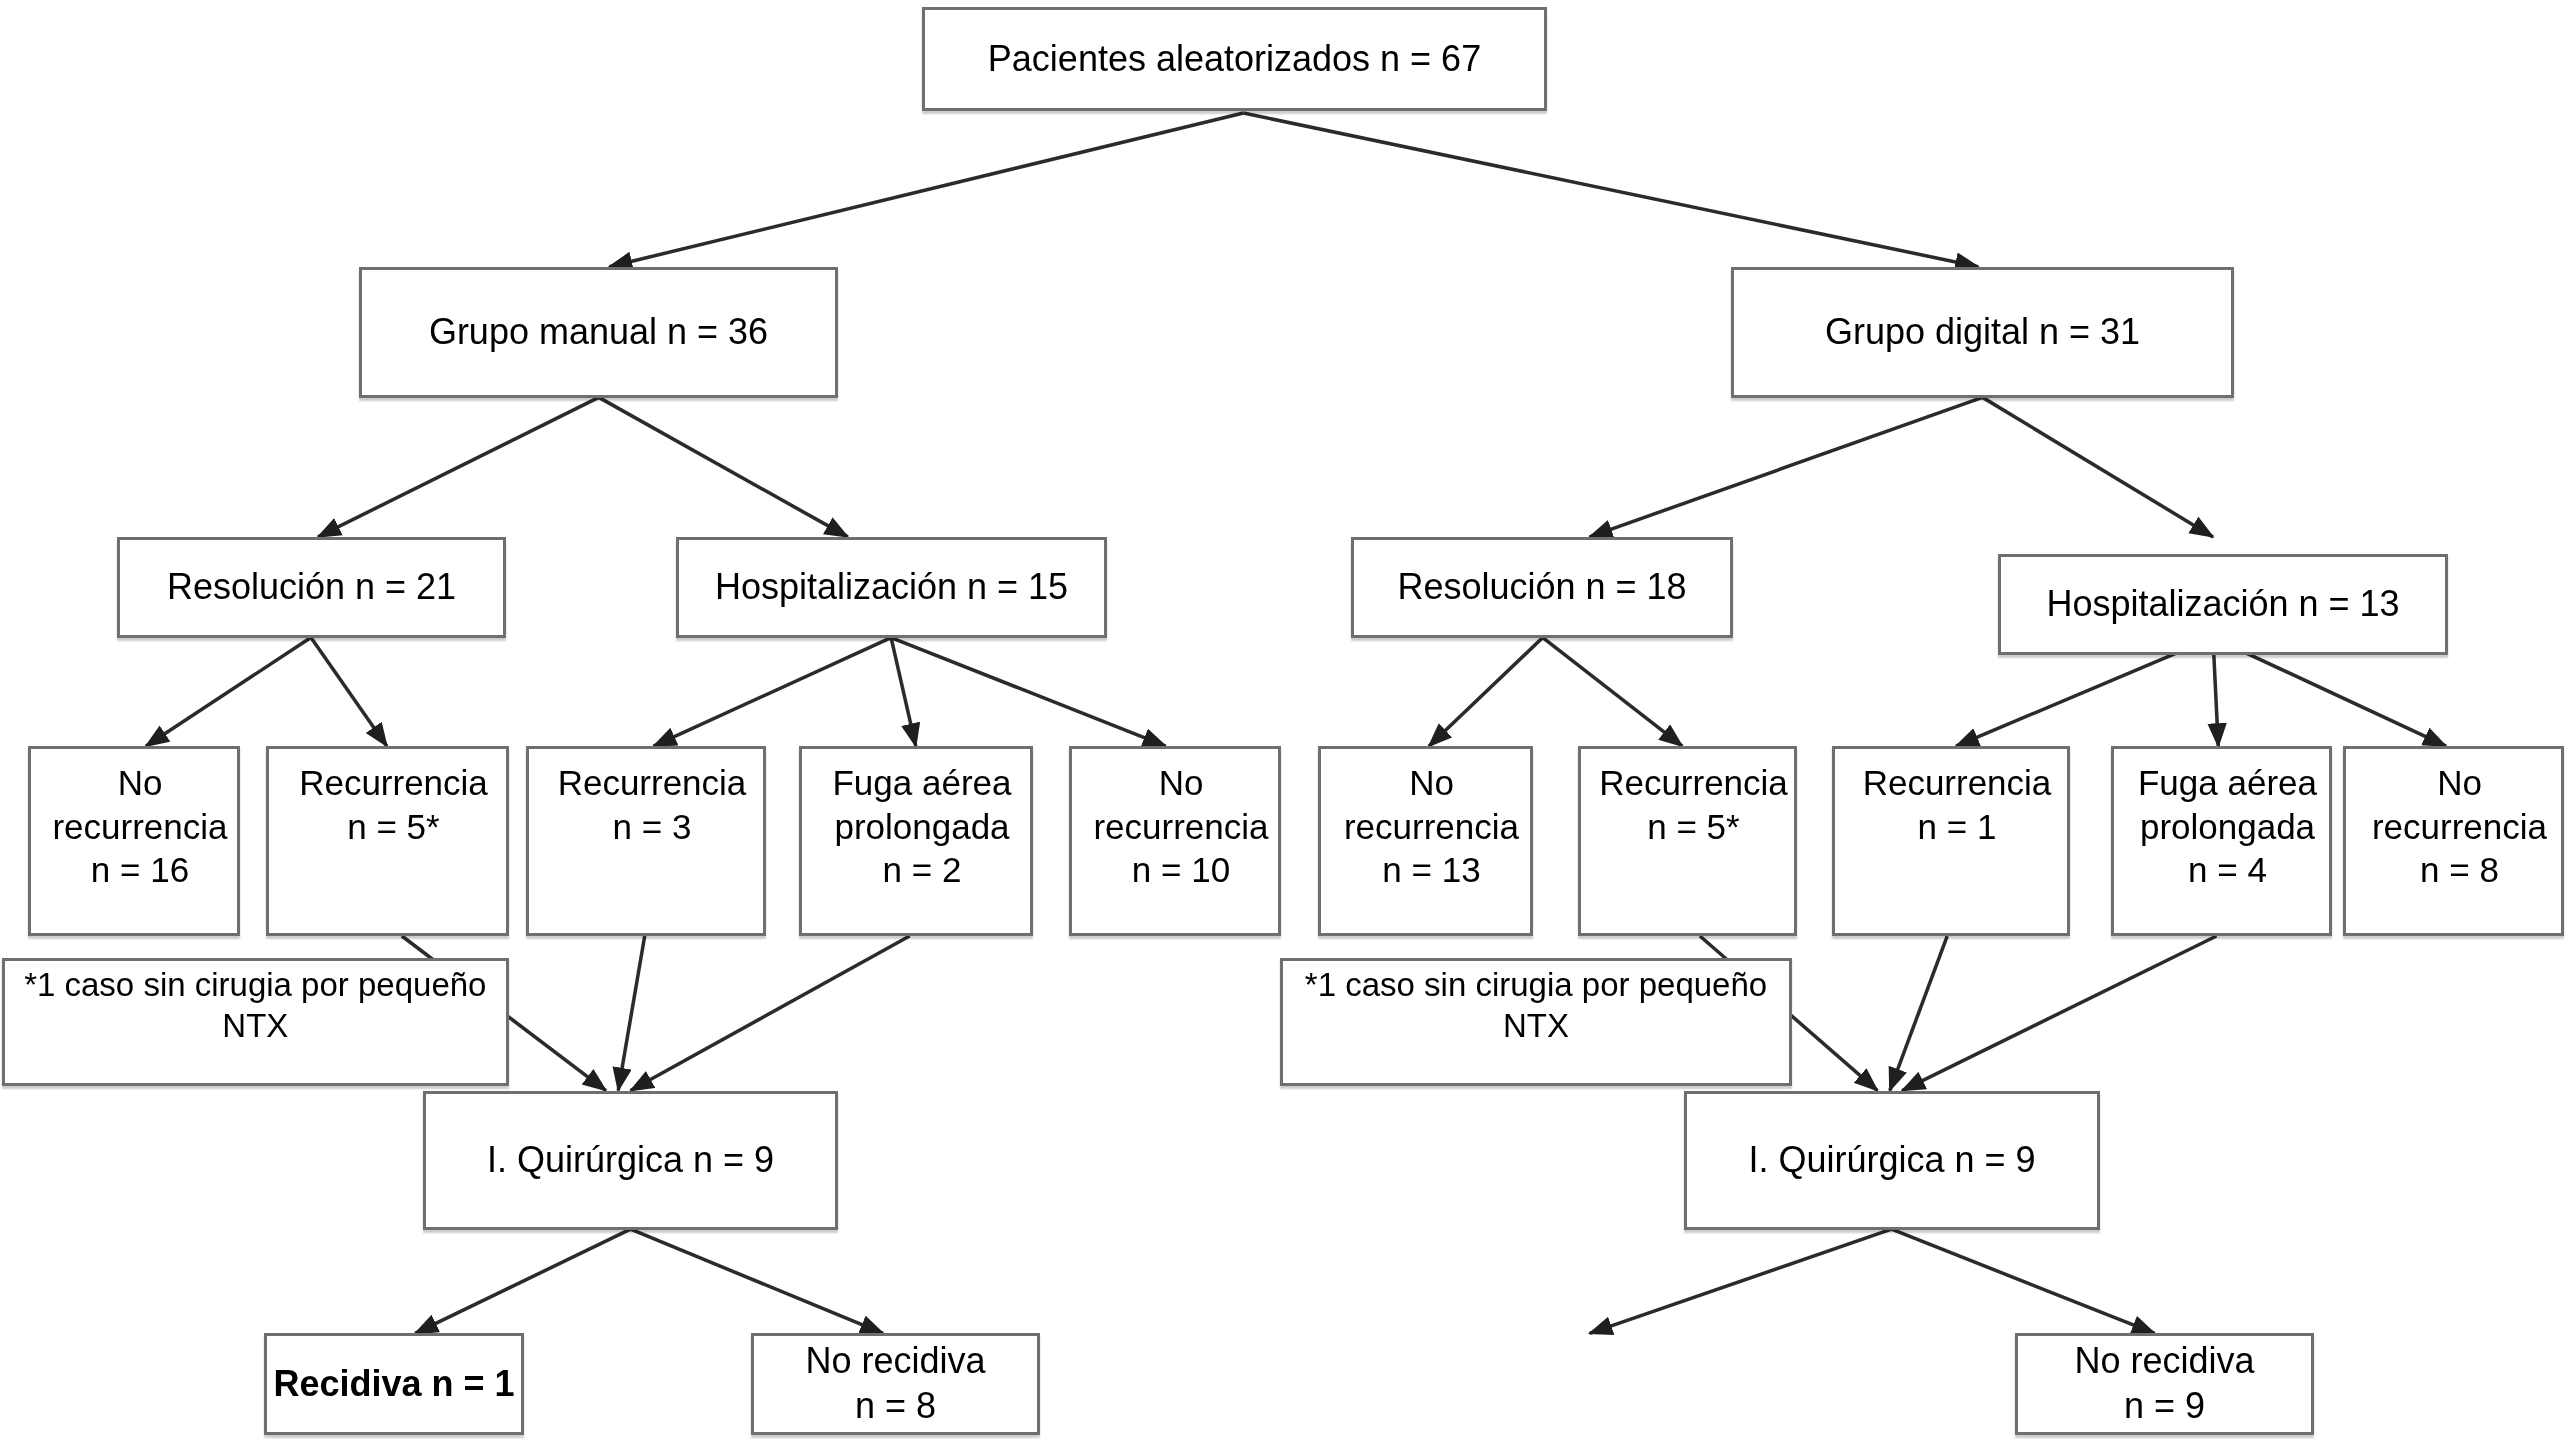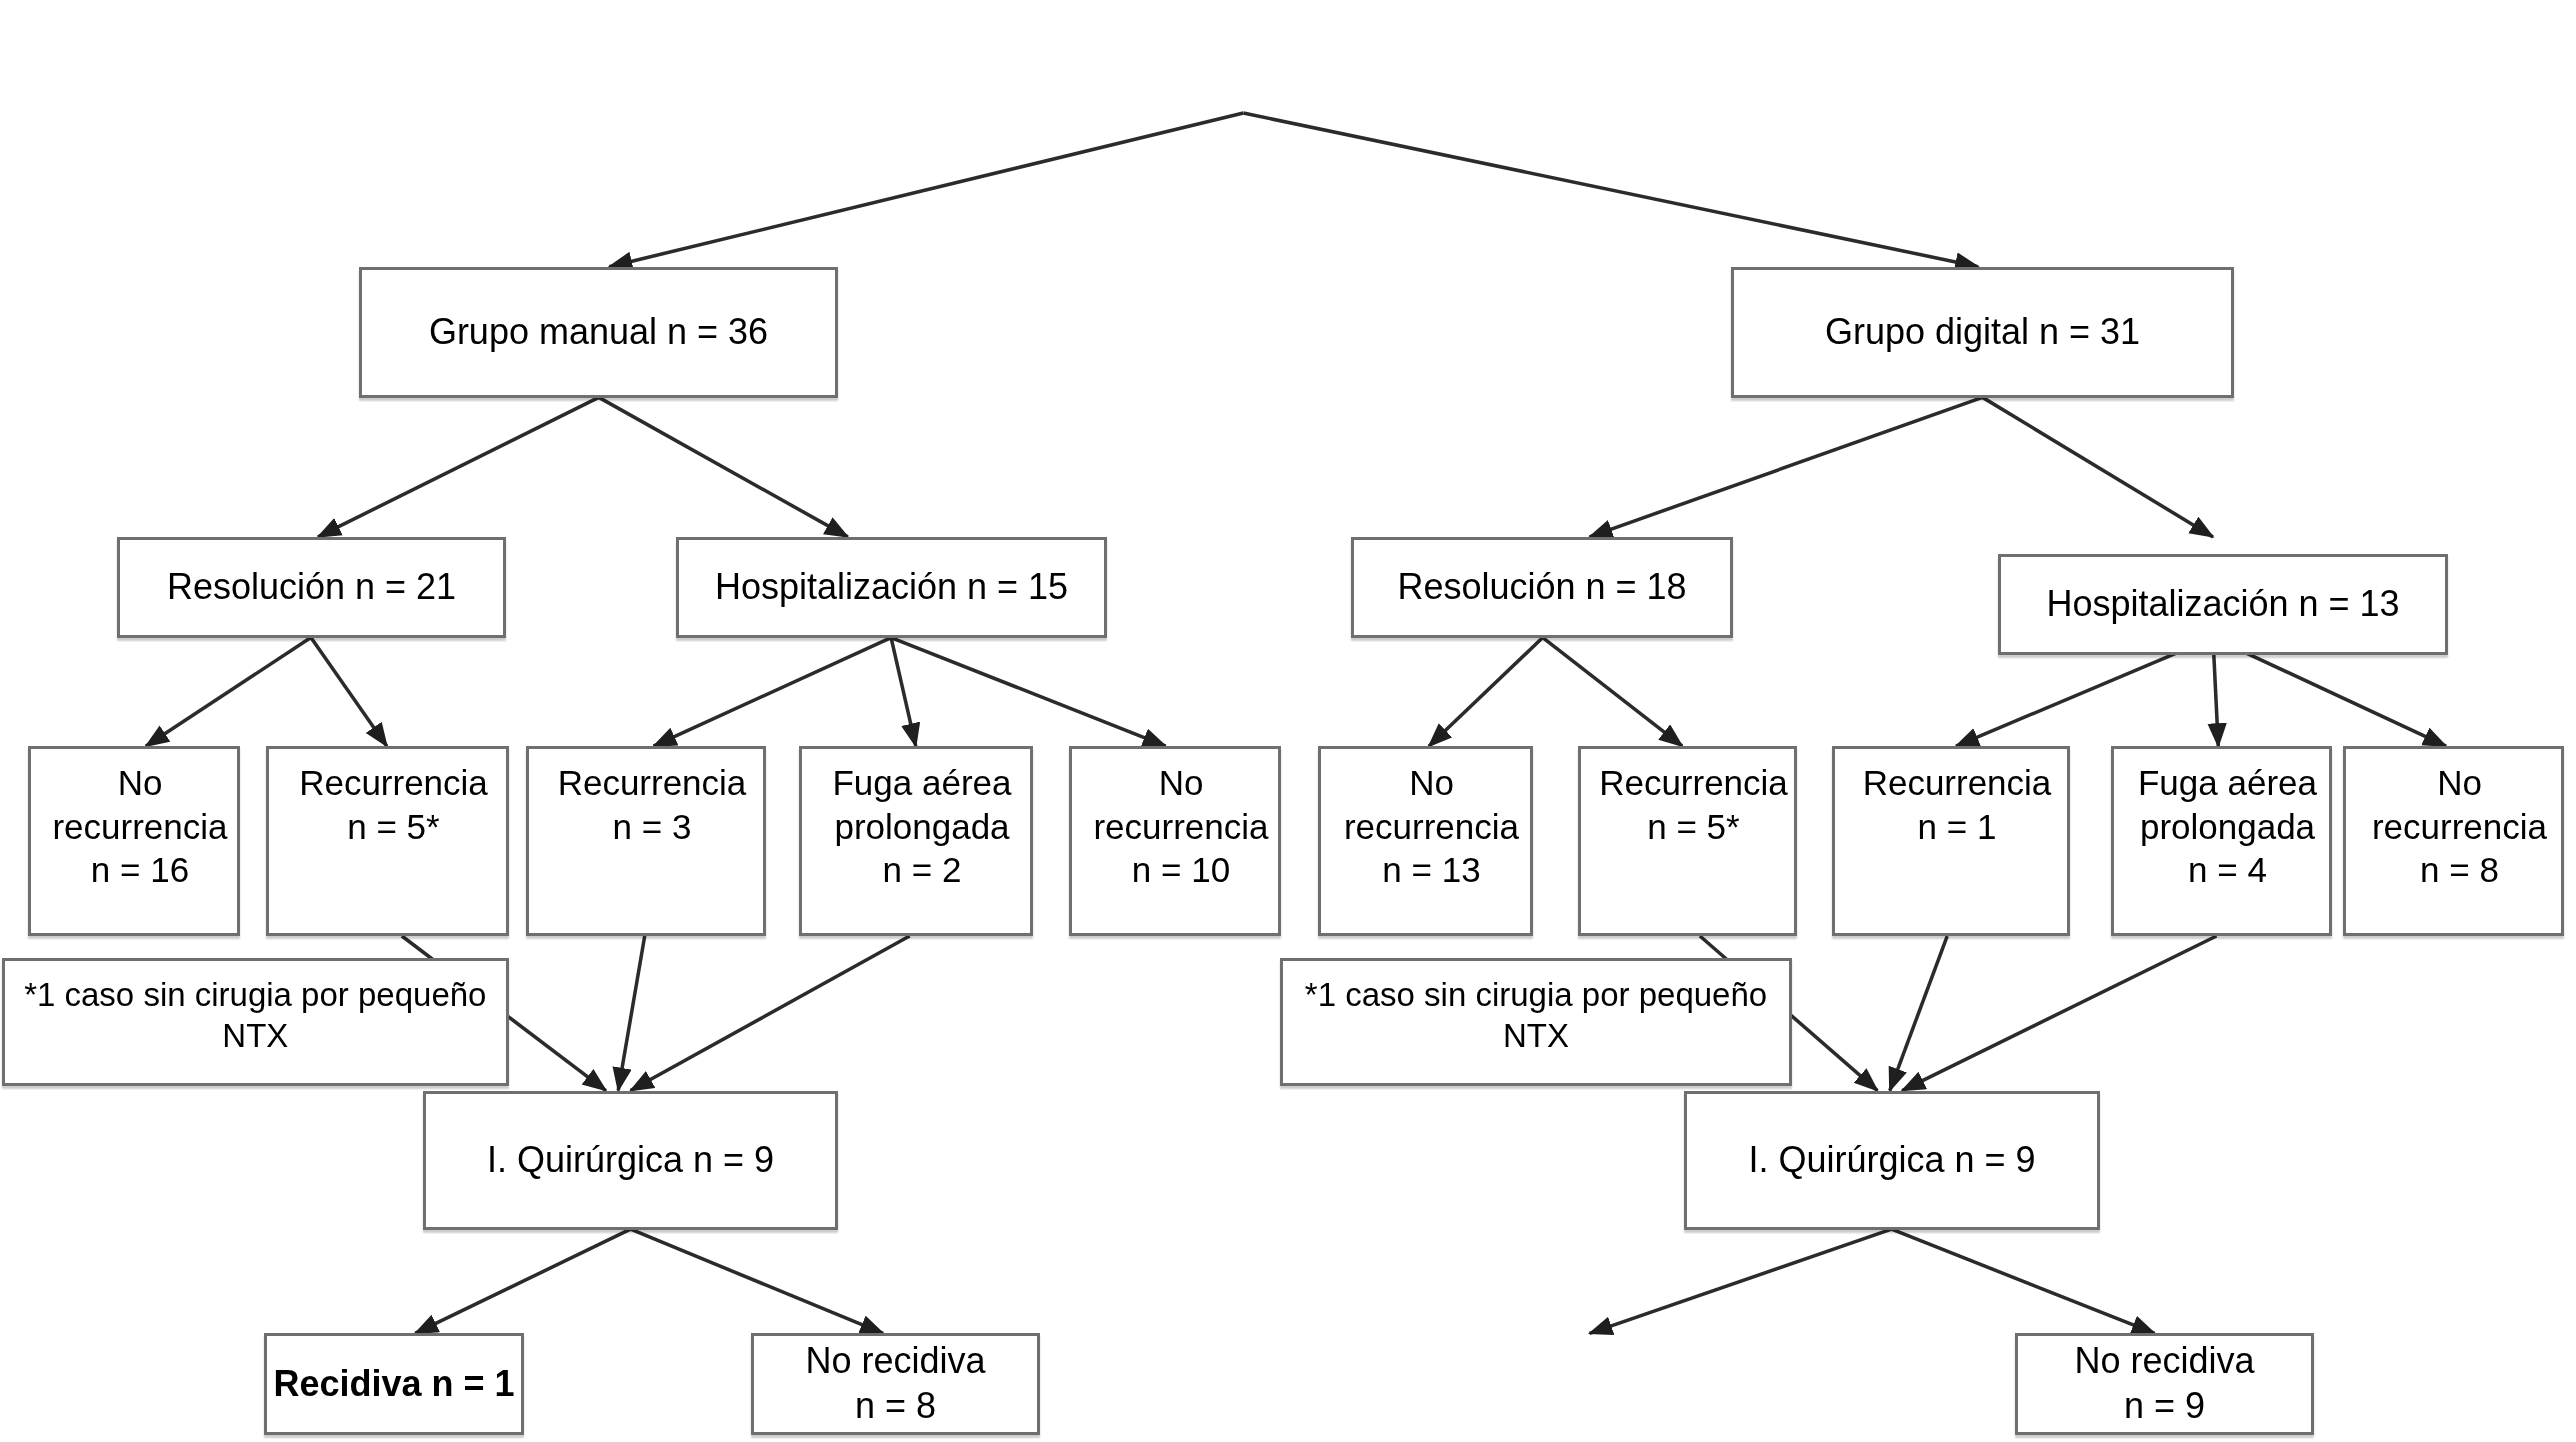--- a/index.html
+++ b/index.html
@@ -103,6 +103,9 @@
     <line x1="2142" y1="1392" x2="2440" y2="1510" marker-end="url(#ah)"></line>
   </svg>
 
+  <div class="node" style="left:922px; top:7px;    width:625px; height:104px;">
+    <span class="label">Pacientes aleatorizados n = 67</span>
+    </div>
 
   <div class="node" style="left:359px;  top:267px;  width:479px; height:131px;">
     <span class="label">Grupo manual n = 36</span>

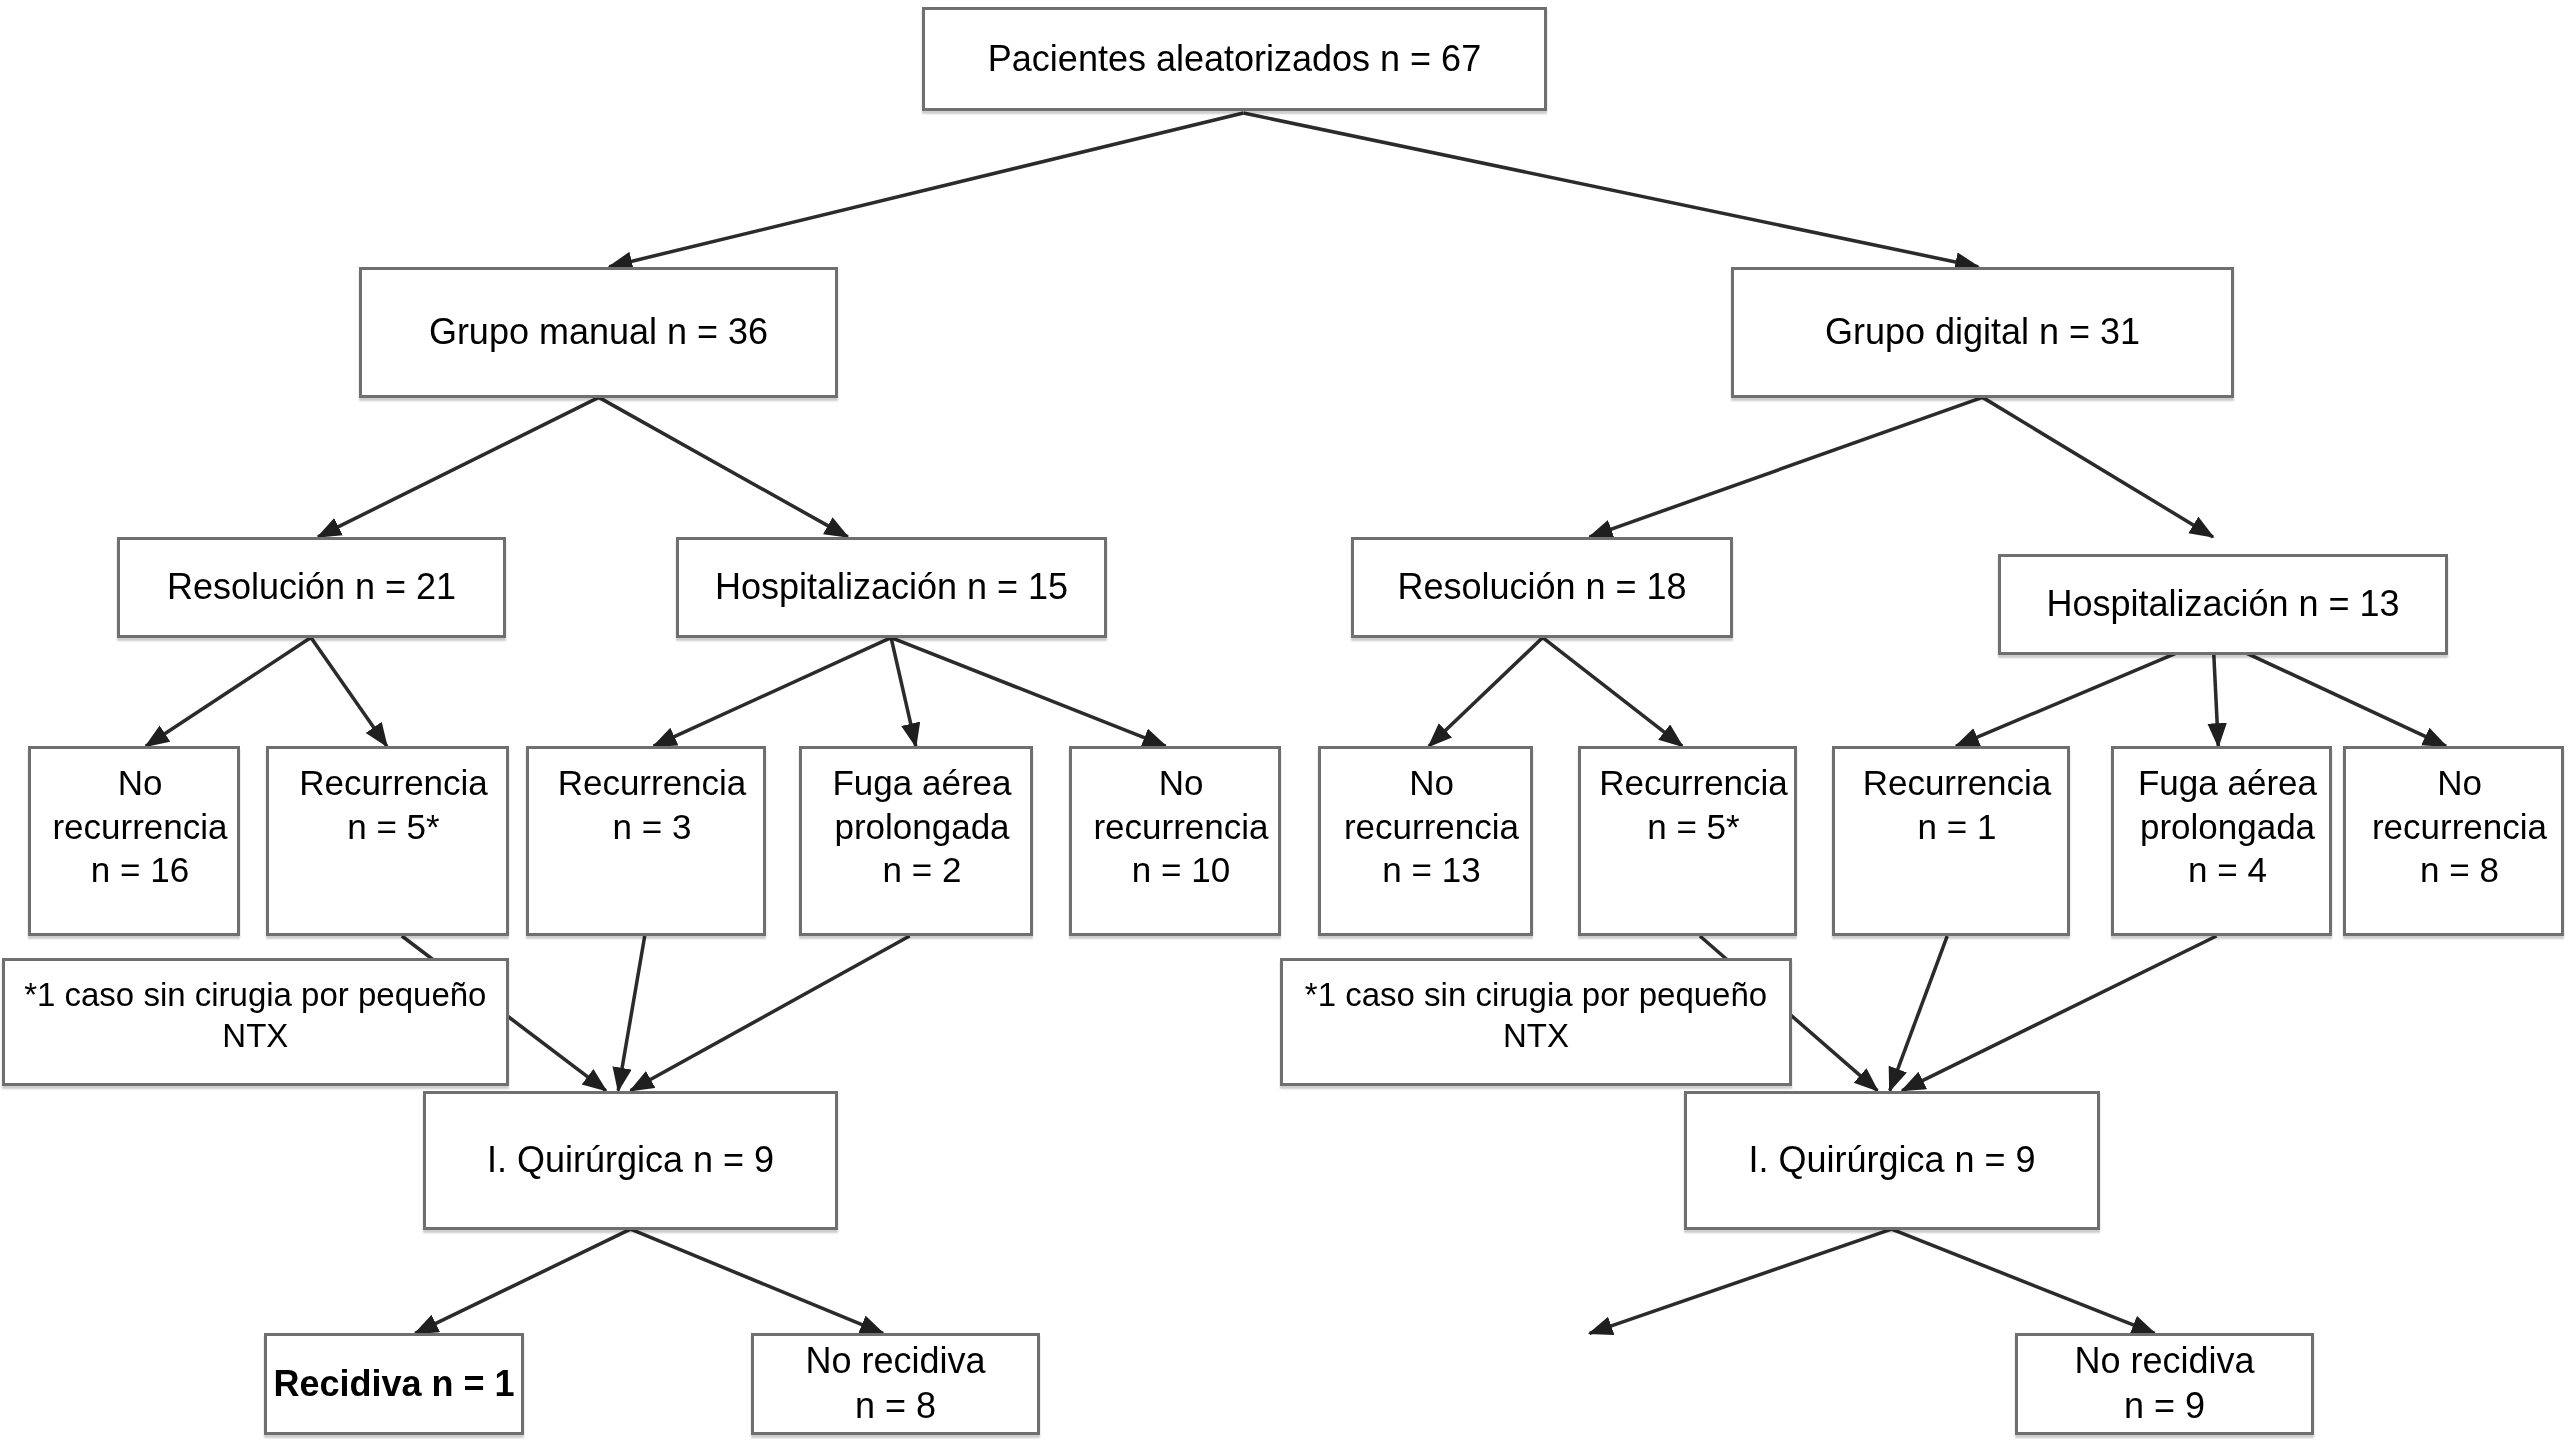--- a/index.html
+++ b/index.html
@@ -54,7 +54,7 @@
   .node.footnote {
     font-size: 33px;
     align-items: flex-start;
-    padding-top: 14px;
+    padding-top: 4px;
   }
 </style>
 </head>

